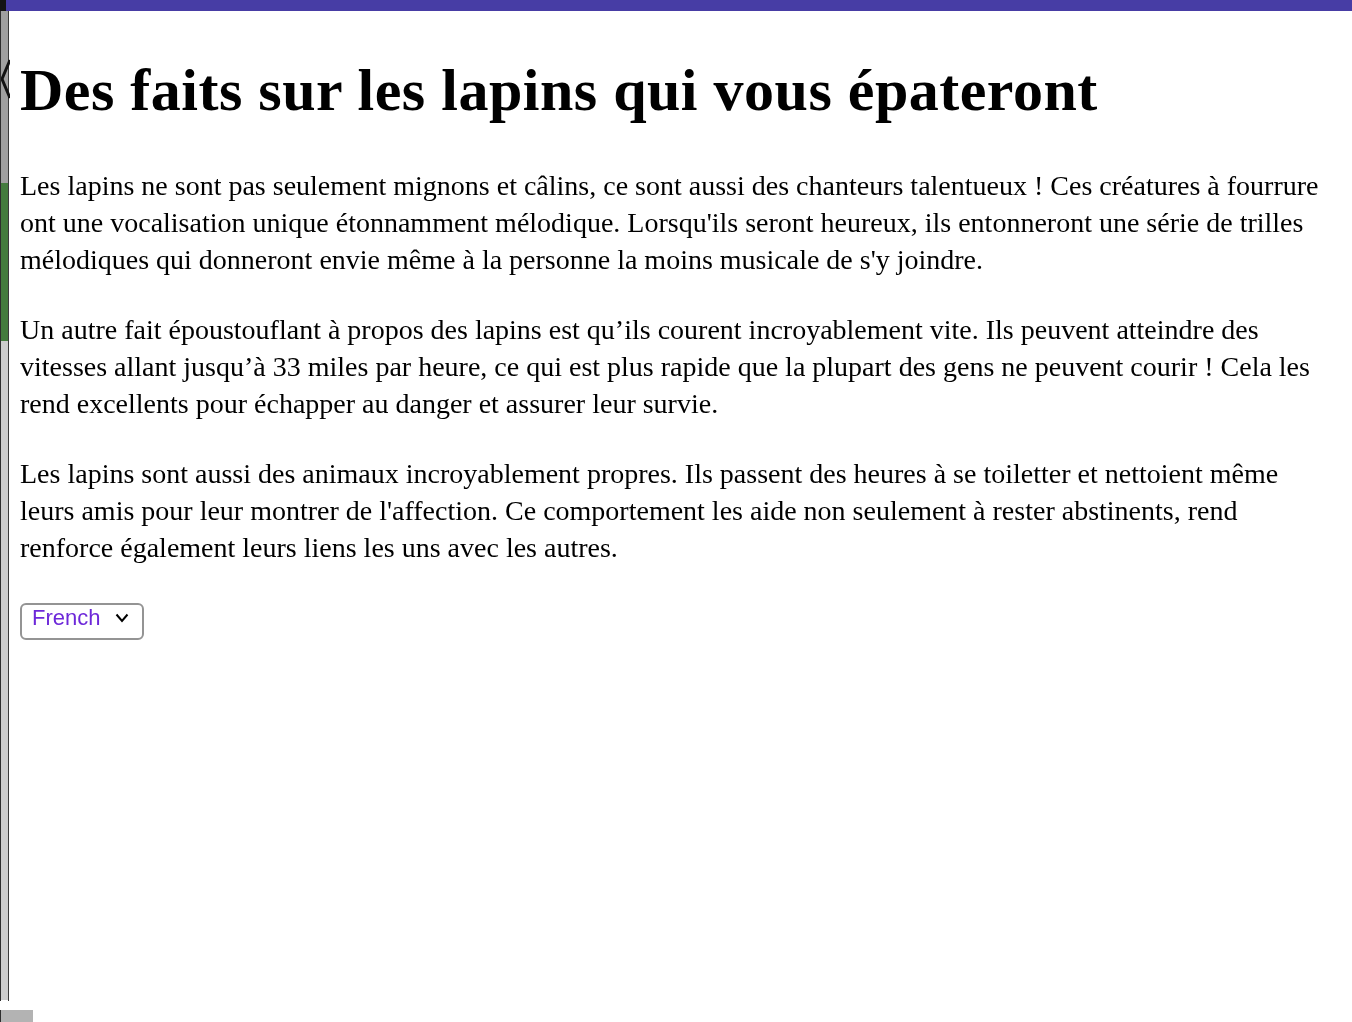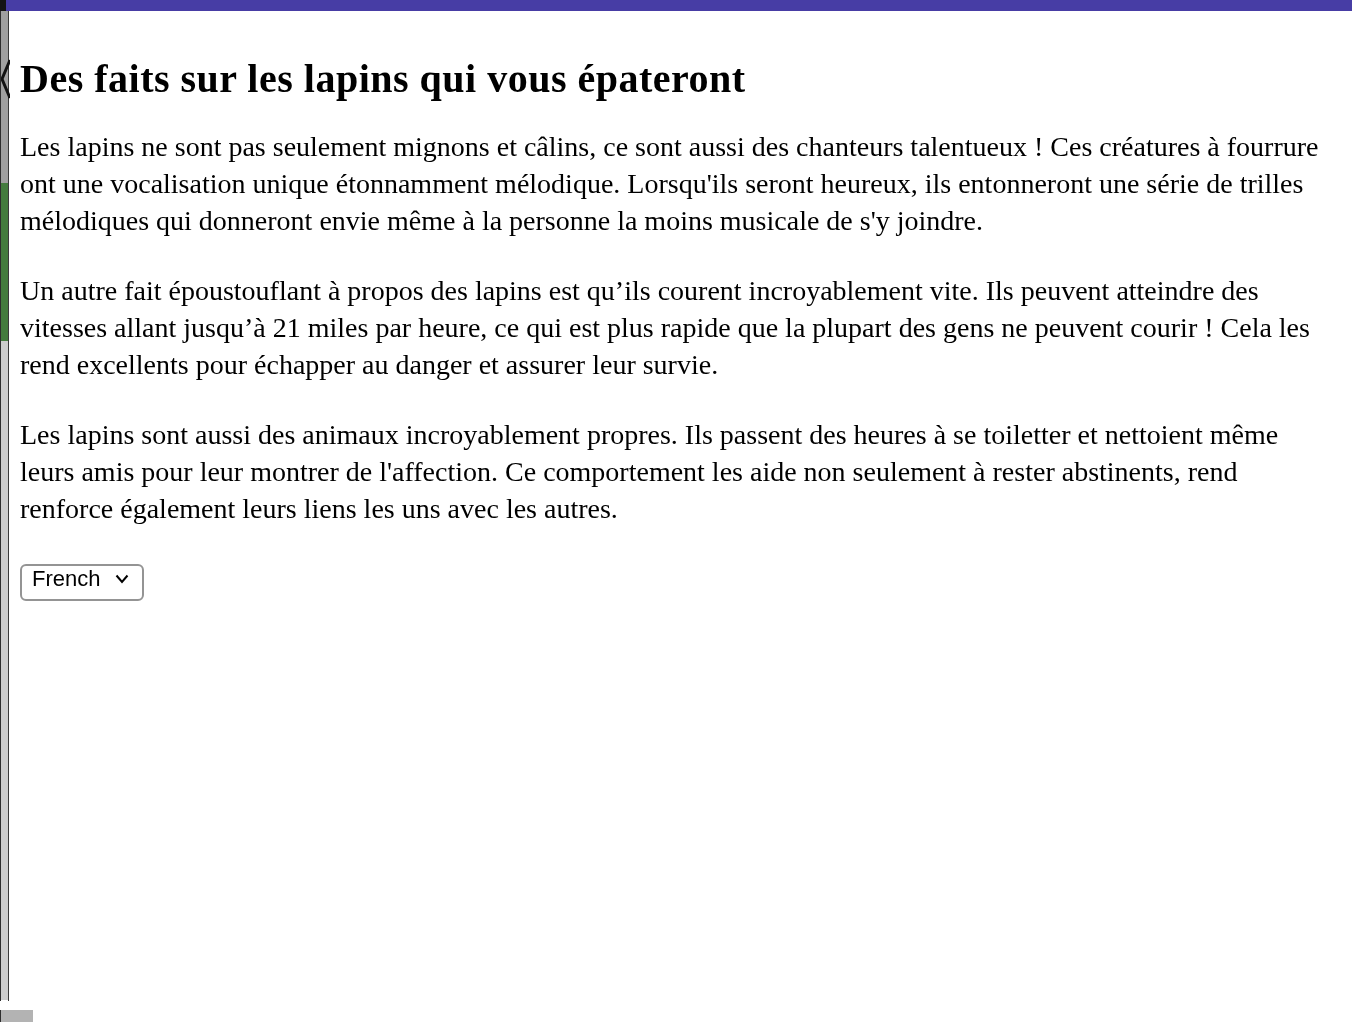--- a/index.html
+++ b/index.html
@@ -51,10 +51,10 @@
     width: 1316px;
   }
   .content h1 {
-    font-size: 40px;
+    font-size: 60px;
     font-weight: bold;
     line-height: 1.15;
-    margin: 45px 0 26px 0;
+    margin: 45px 0 42px 0;
     letter-spacing: 0.5px;
   }
   .content p {

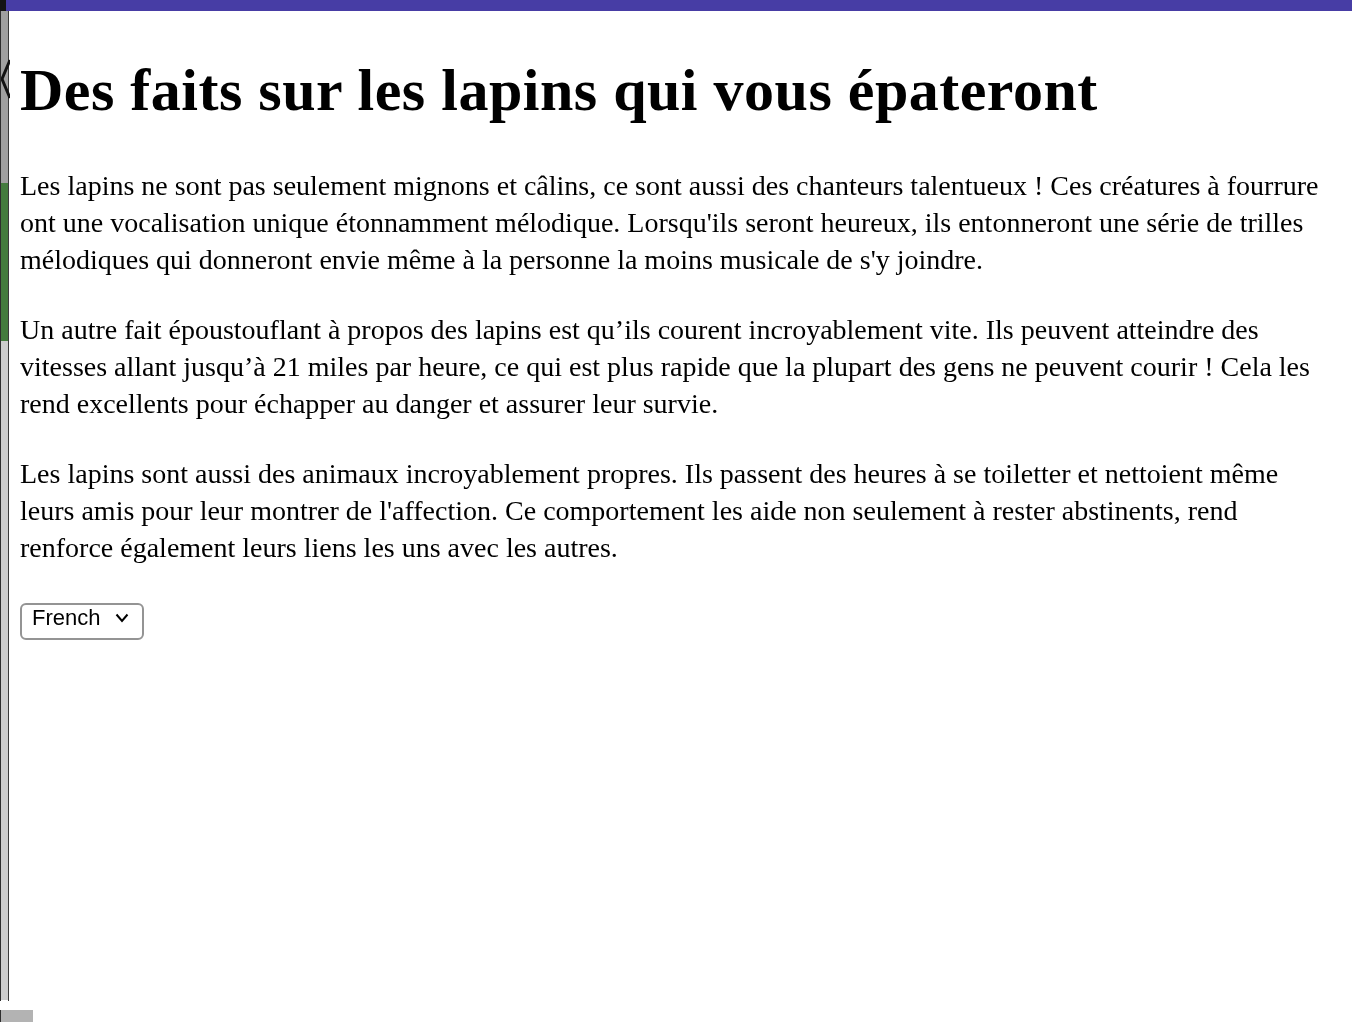--- a/index.html
+++ b/index.html
@@ -103,7 +103,7 @@
 
   <p>Les lapins ne sont pas seulement mignons et câlins, ce sont aussi des chanteurs talentueux ! Ces créatures à fourrure ont une vocalisation unique étonnamment mélodique. Lorsqu'ils seront heureux, ils entonneront une série de trilles mélodiques qui donneront envie même à la personne la moins musicale de s'y joindre.</p>
 
-  <p>Un autre fait époustouflant à propos des lapins est qu’ils courent incroyablement vite. Ils peuvent atteindre des vitesses allant jusqu’à 21 miles par heure, ce qui est plus rapide que la plupart des gens ne peuvent courir ! Cela les rend excellents pour échapper au danger et assurer leur survie.</p>
+  <p>Un autre fait époustouflant à propos des lapins est qu’ils courent incroyablement vite. Ils peuvent atteindre des vitesses allant jusqu’à 33 miles par heure, ce qui est plus rapide que la plupart des gens ne peuvent courir ! Cela les rend excellents pour échapper au danger et assurer leur survie.</p>
 
 
   <p>Les lapins sont aussi des animaux incroyablement propres. Ils passent des heures à se toiletter et nettoient même leurs amis pour leur montrer de l'affection. Ce comportement les aide non seulement à rester abstinents, rend renforce également leurs liens les uns avec les autres.</p>

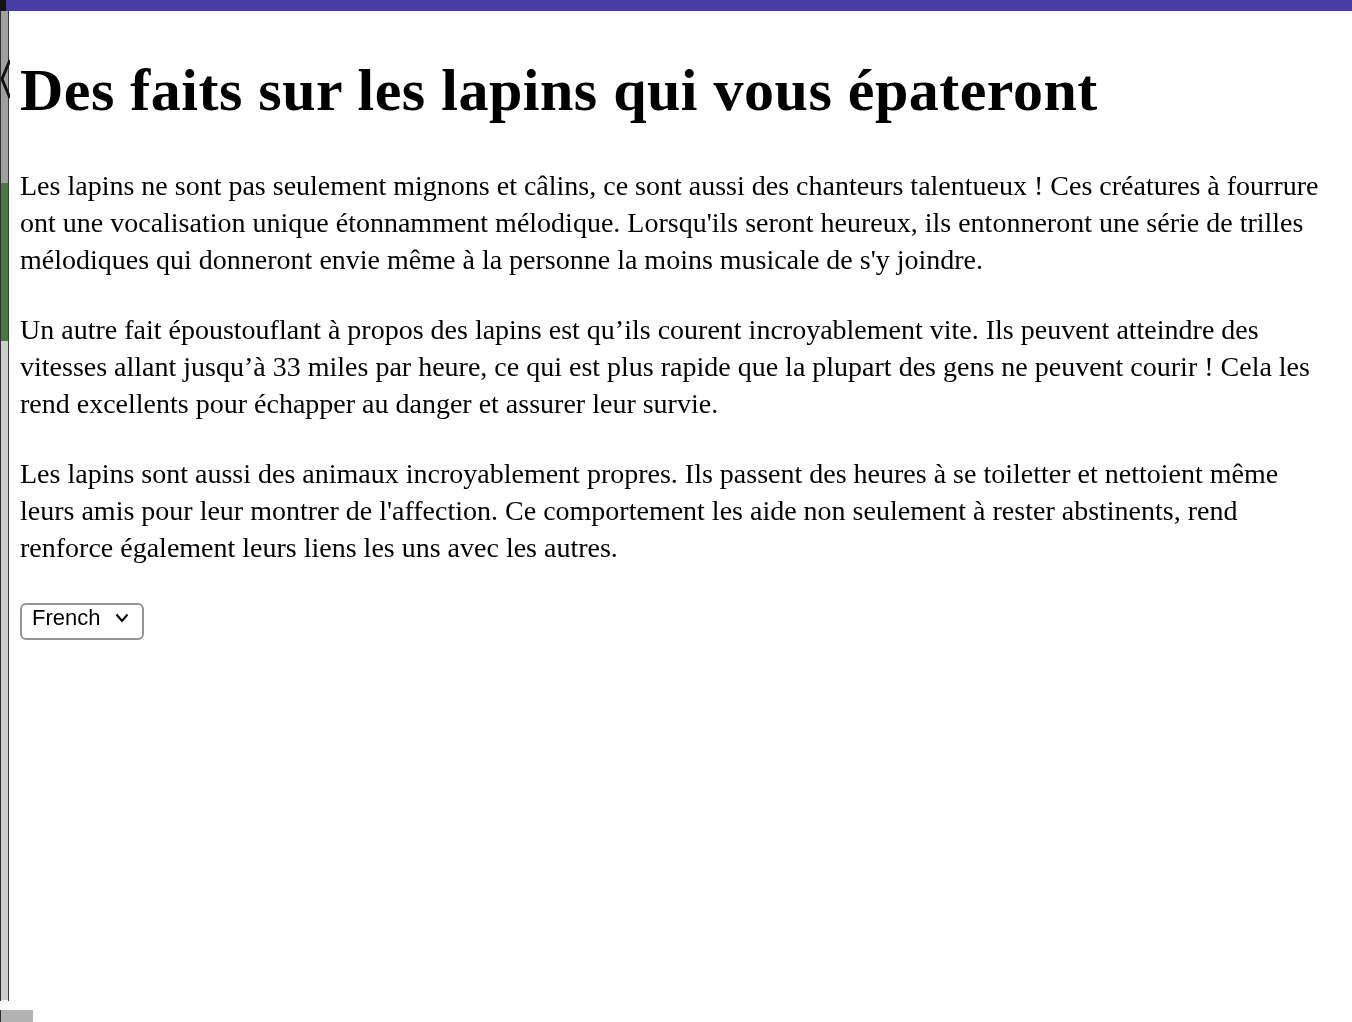--- a/index.html
+++ b/index.html
@@ -76,7 +76,7 @@
     background: #ffffff;
     font-family: "Liberation Sans", sans-serif;
     font-size: 22px;
-    color: #000000;
+    color: #6d28d9;
     cursor: pointer;
     user-select: none;
   }

